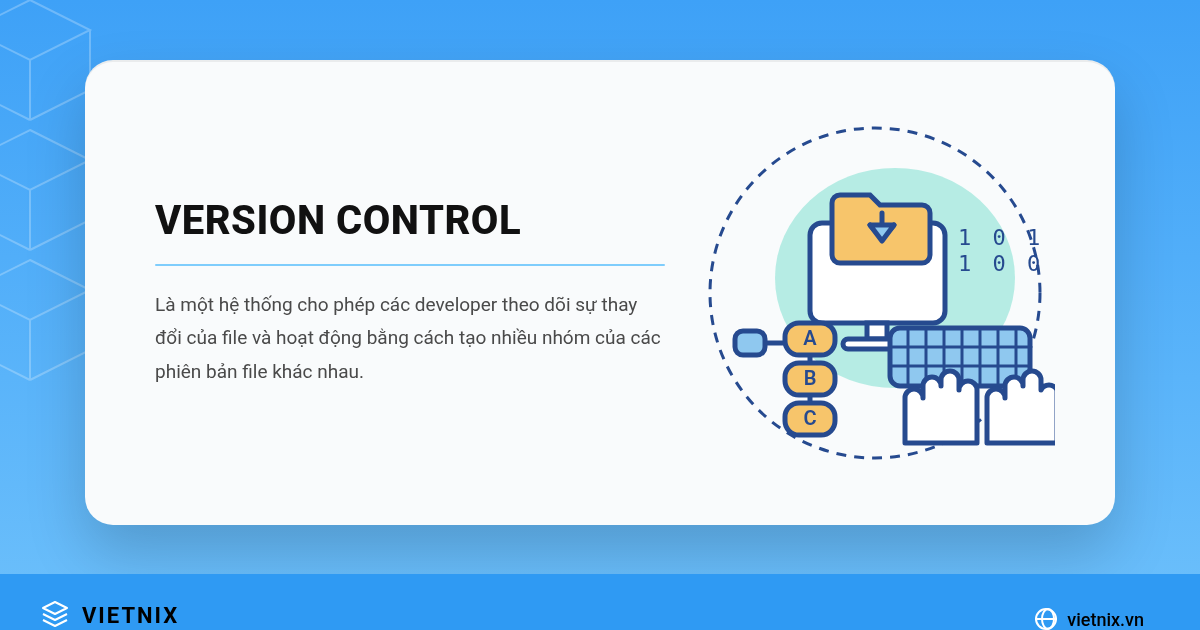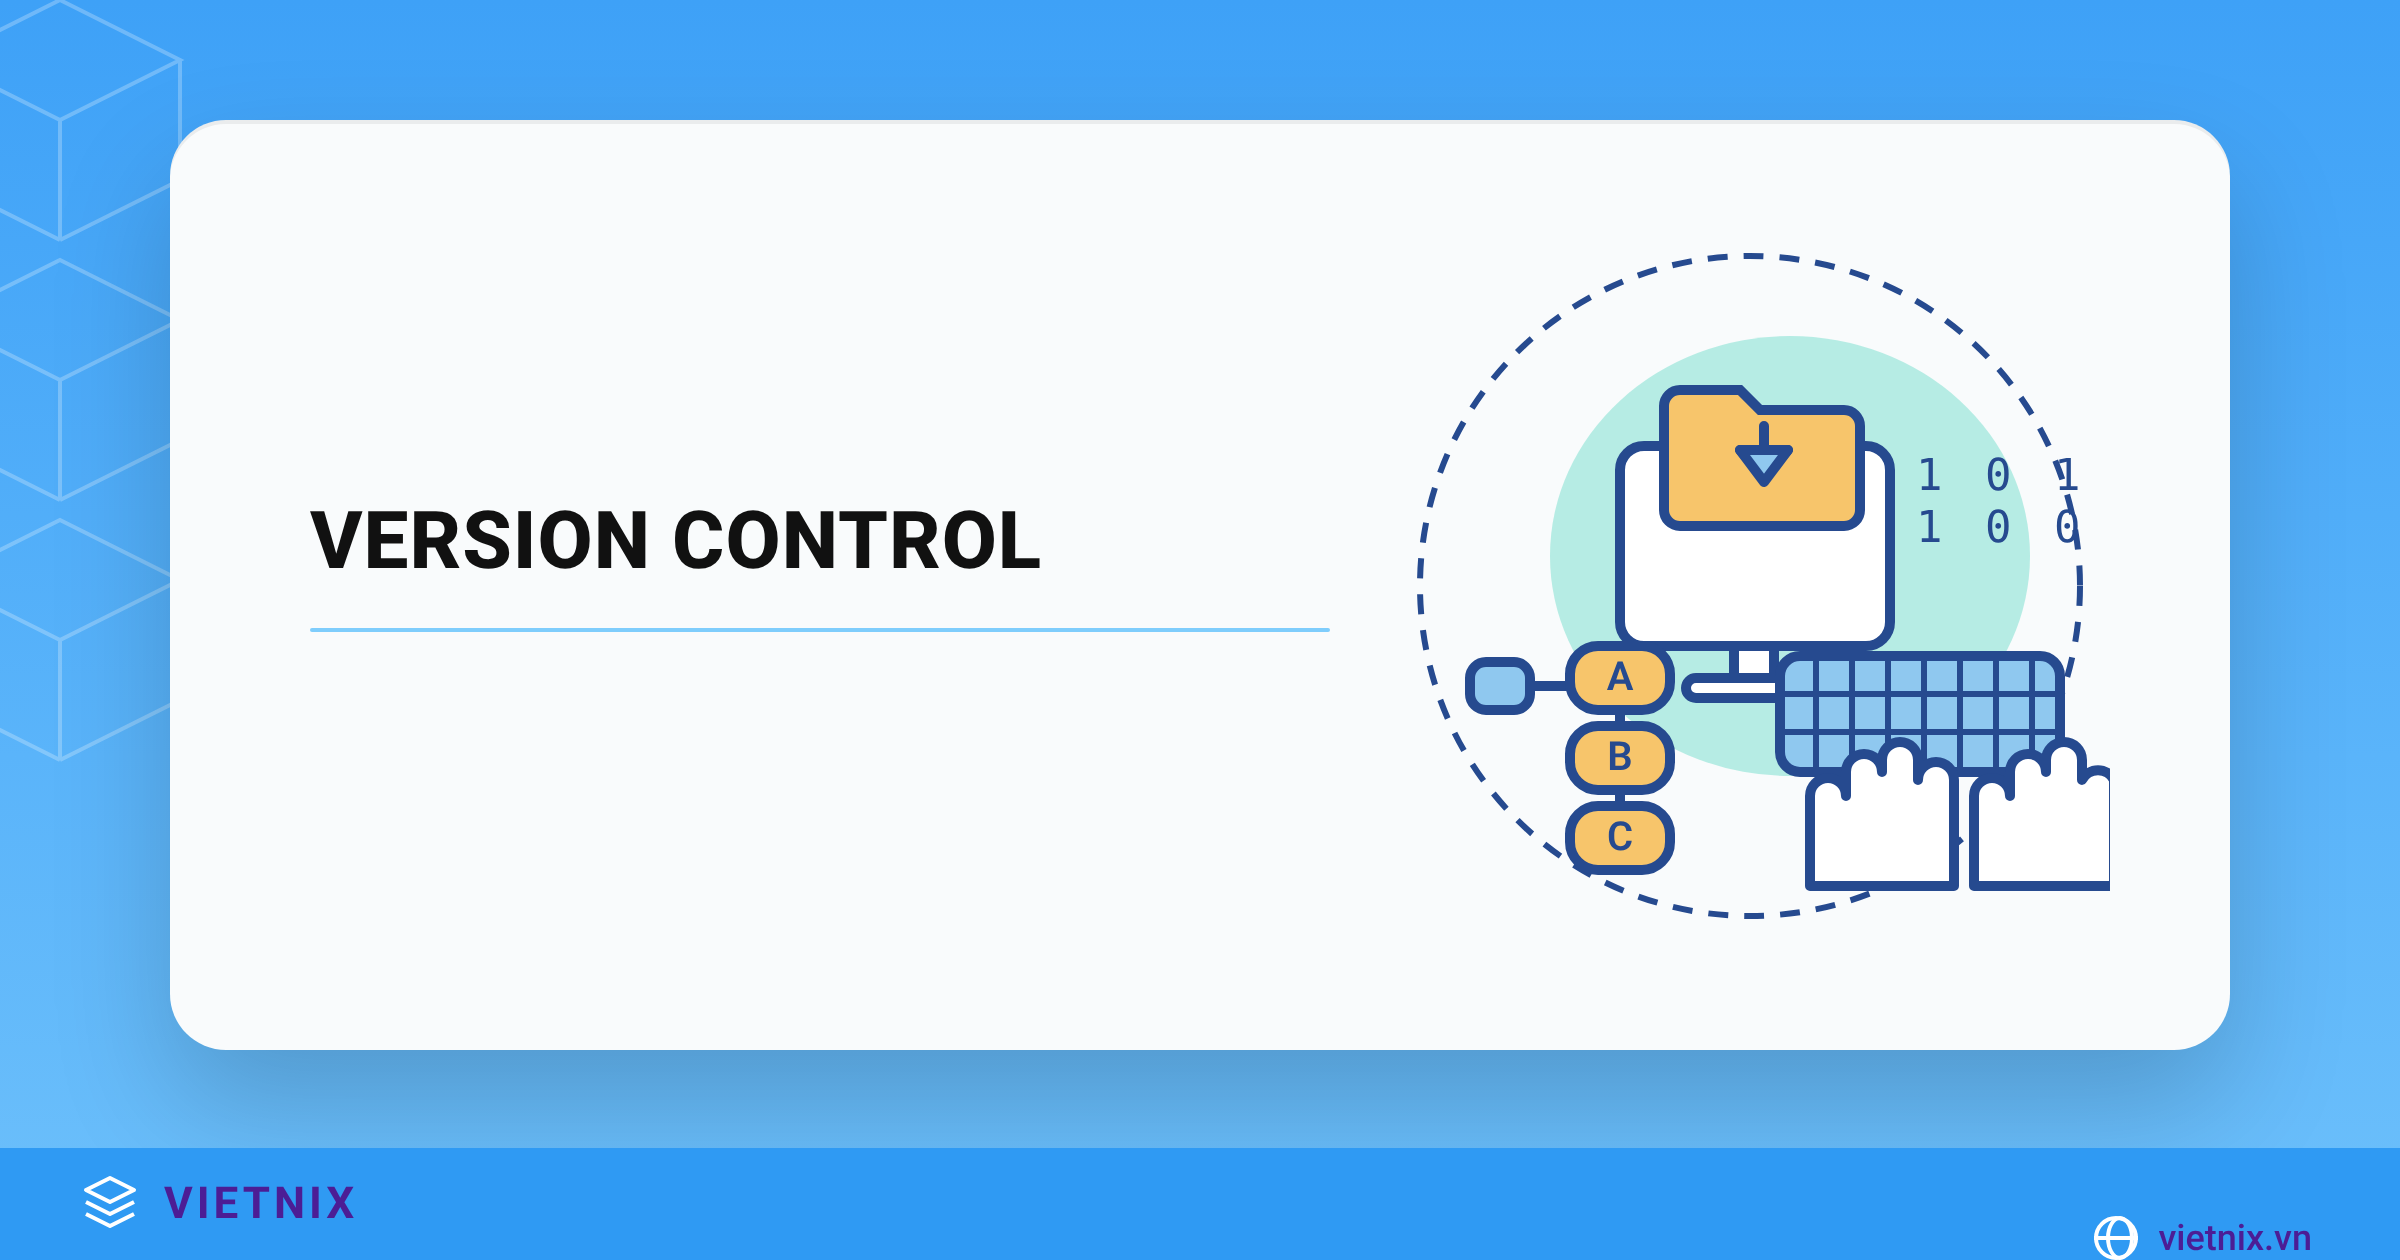--- a/index.html
+++ b/index.html
@@ -146,6 +146,7 @@
   <div class="text-col">
     <h1 class="heading">VERSION CONTROL</h1>
     <div class="divider"></div>
+    <p class="desc">Là một hệ thống cho phép các developer theo dõi sự thay đổi của file và hoạt động bằng cách tạo nhiều nhóm của các phiên bản file khác nhau.</p>
   </div>
 
   <div class="illus-col">

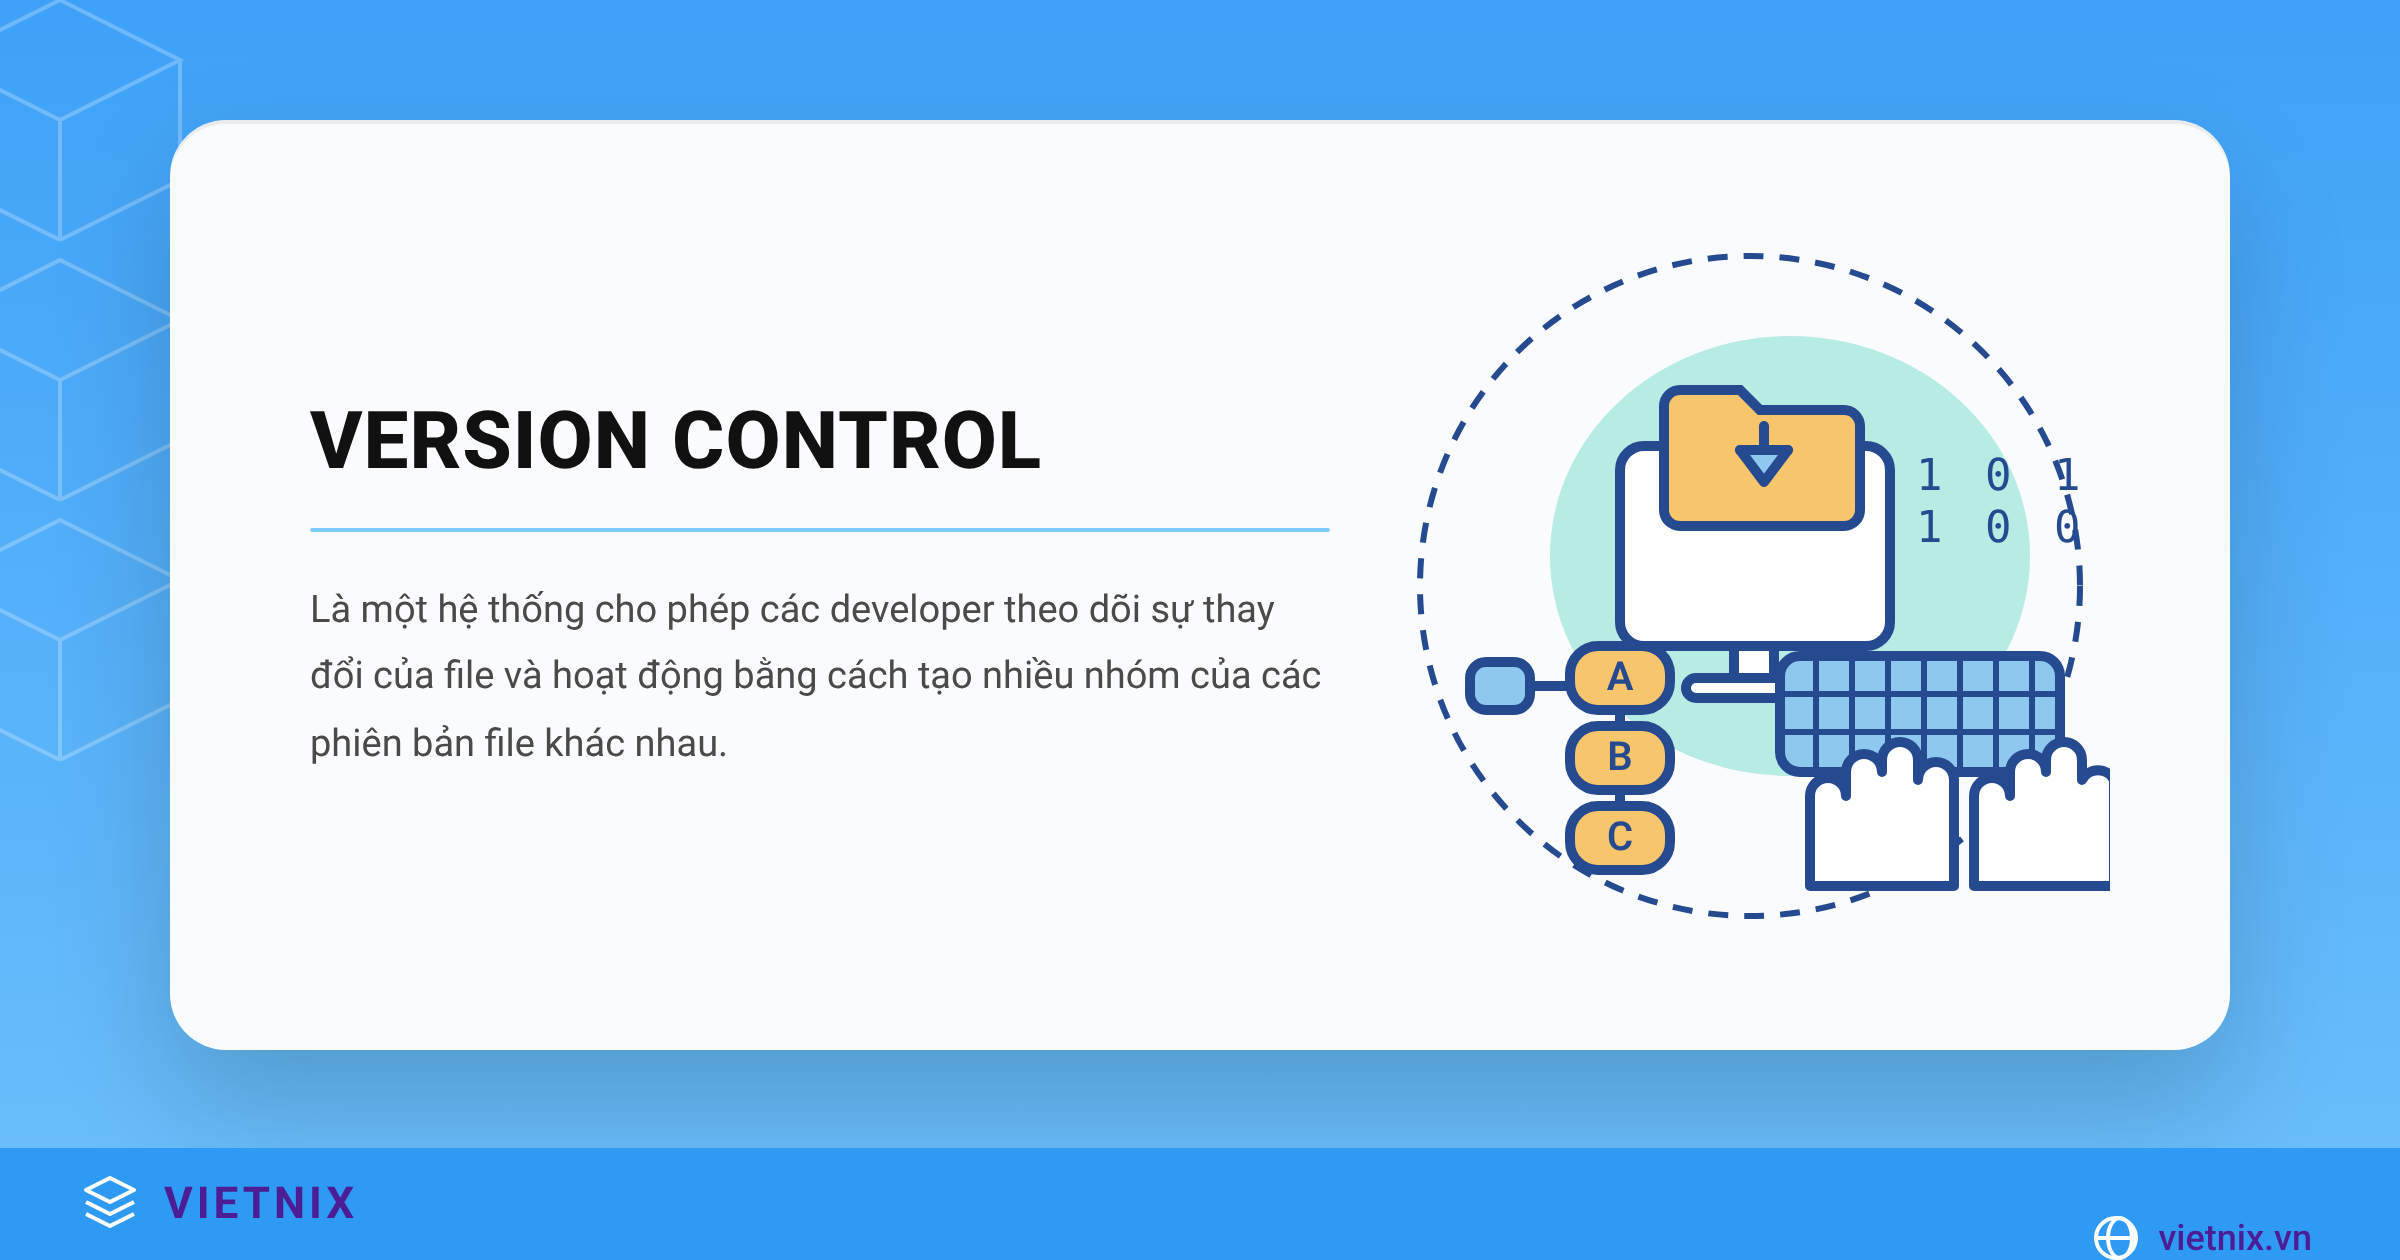--- a/index.html
+++ b/index.html
@@ -72,10 +72,10 @@
     height: 56px;
     background: #2f9af3;
     display: flex;
-    align-items: center;
+    align-items: flex-end;
     justify-content: space-between;
-    padding: 0 44px 0 40px;
-    color: #4c1d95;
+    padding: 0 56px 0 40px;
+    color: #000000;
   }
   .brand {
     display: flex;

